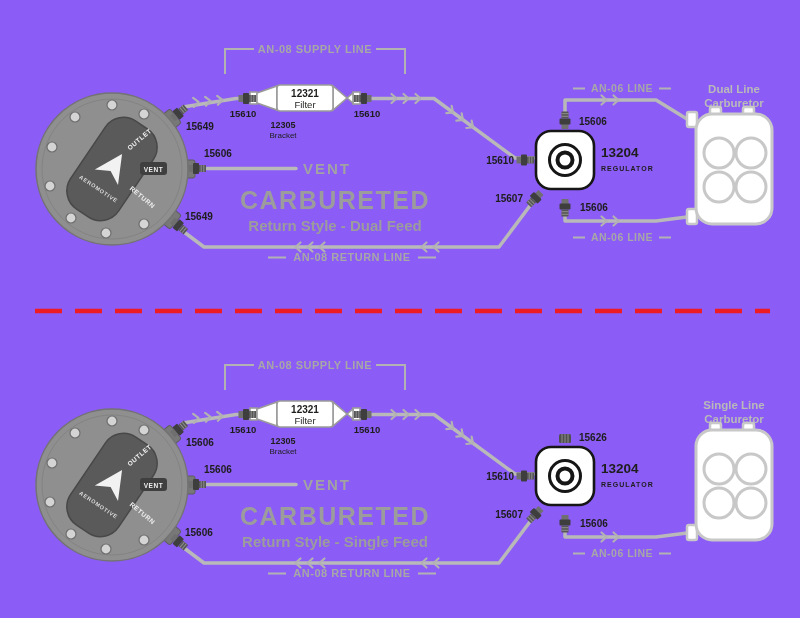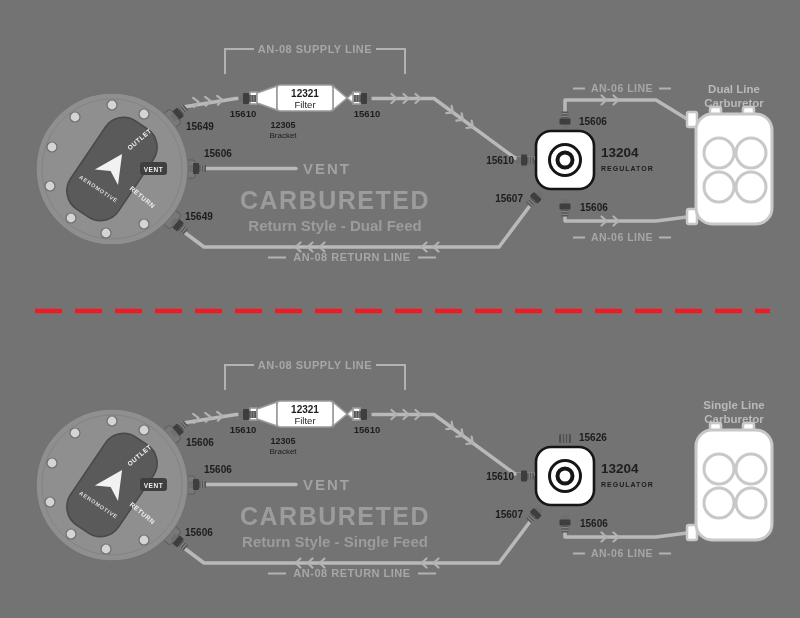--- a/index.html
+++ b/index.html
@@ -3,7 +3,7 @@
 <meta charset="utf-8">
 <style>
   html,body { margin:0; padding:0; background:#ffffff; }
-  #canvas { position:relative; width:800px; height:618px; background:#737373; overflow:hidden; }
+  #canvas { position:relative; width:800px; height:618px; background:#8b5cf6; overflow:hidden; }
   svg { display:block; }
   text { font-family:"Liberation Sans", sans-serif; }
   .pipe  { fill:none; stroke:#b9b9b9; stroke-width:3.5; stroke-linejoin:round; stroke-linecap:round; }

